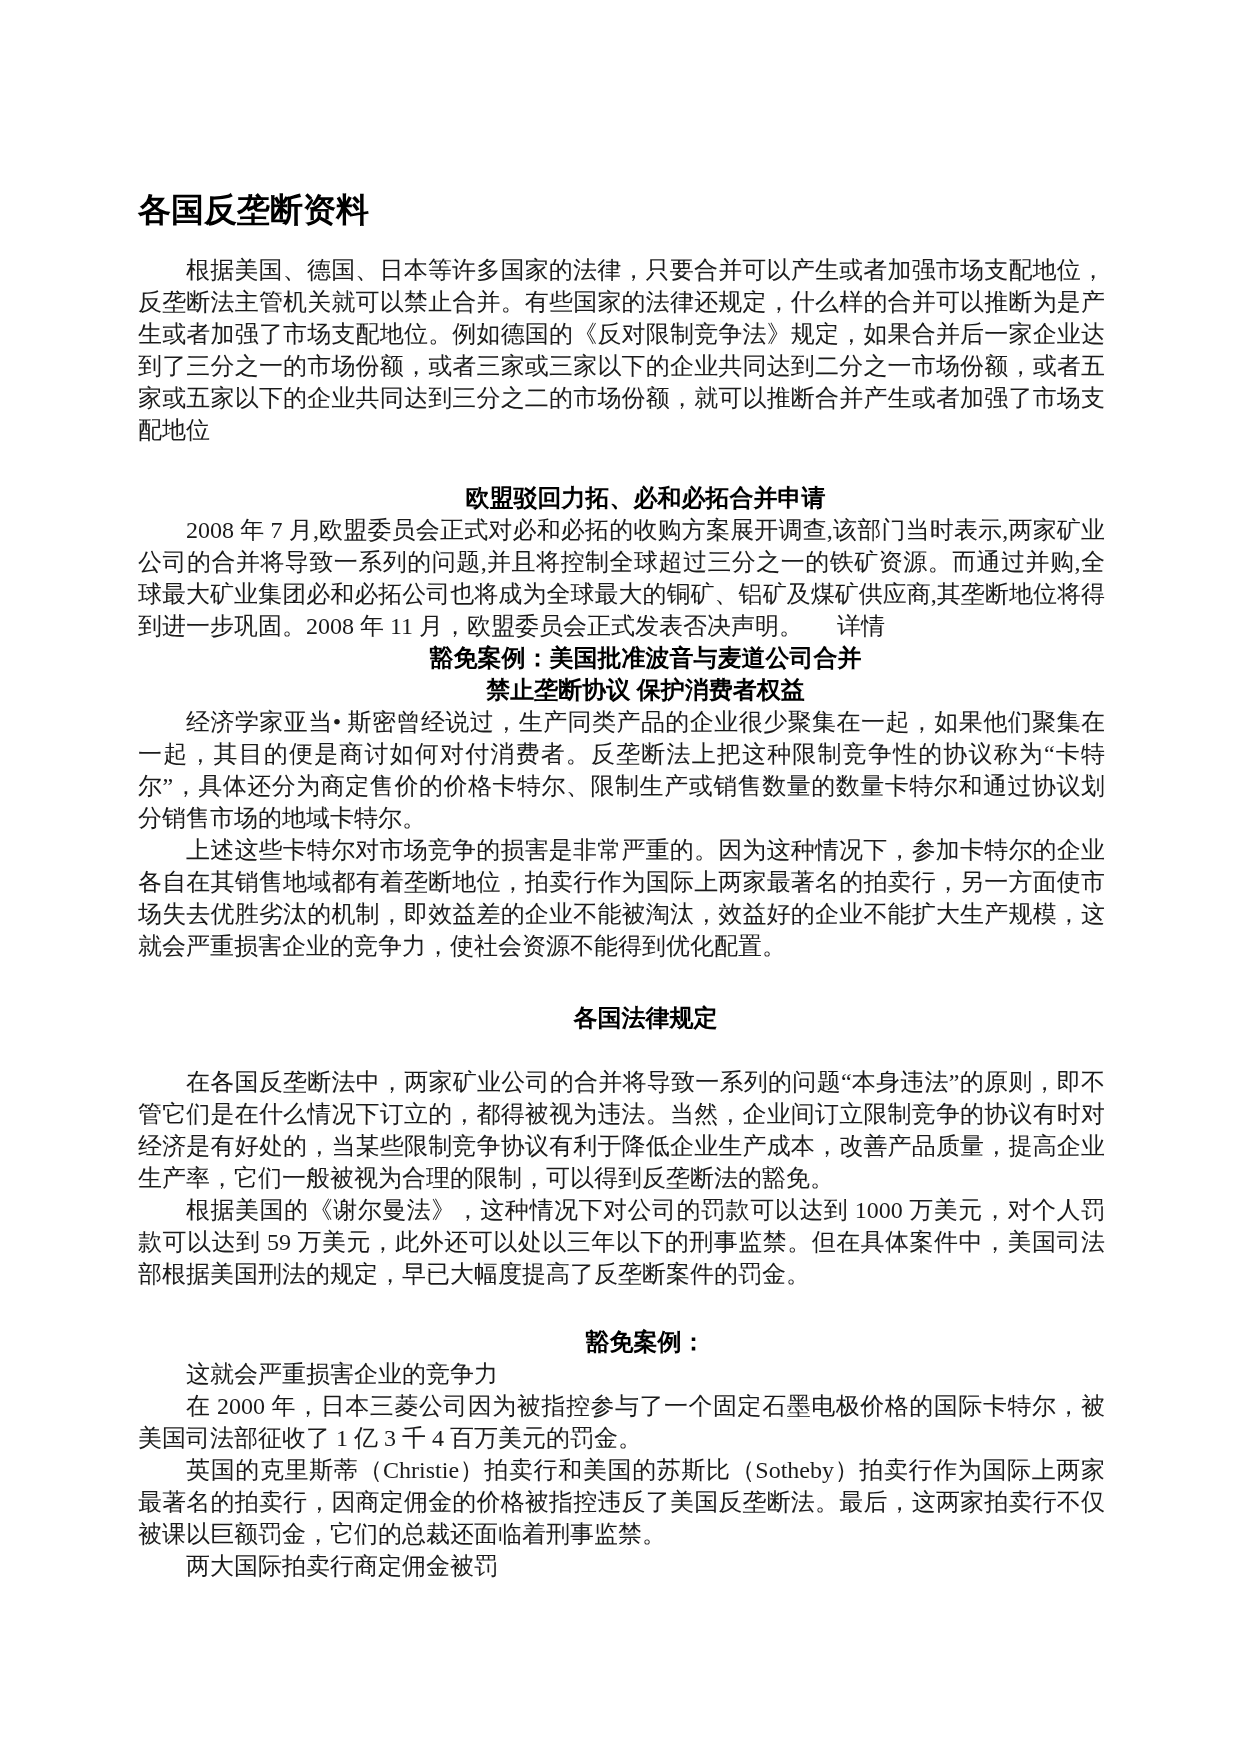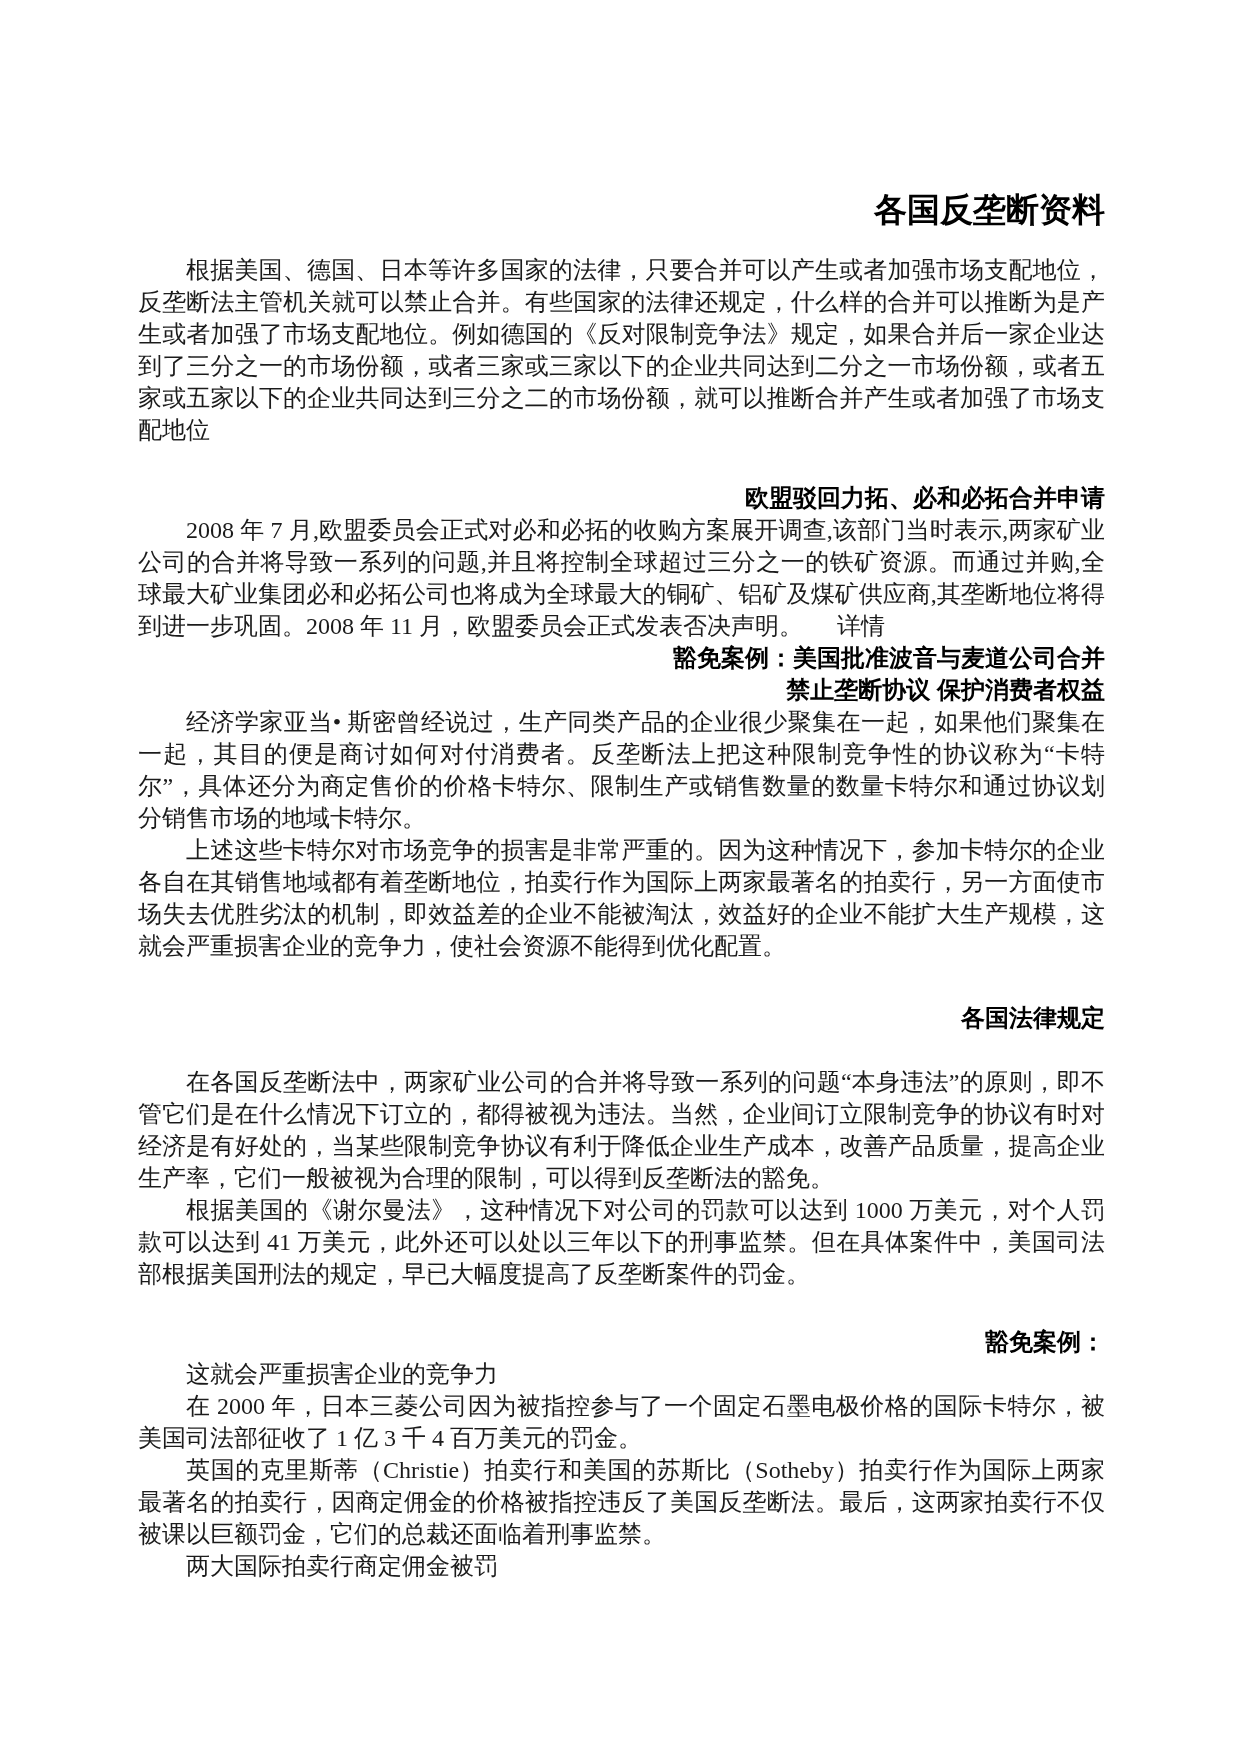--- a/index.html
+++ b/index.html
@@ -29,7 +29,7 @@
     font-size: 33px;
     line-height: 40px;
     font-weight: bold;
-    text-align: right;
+    text-align: left;
     margin: 24px 0 24px 0;
     color: #000000;
   }

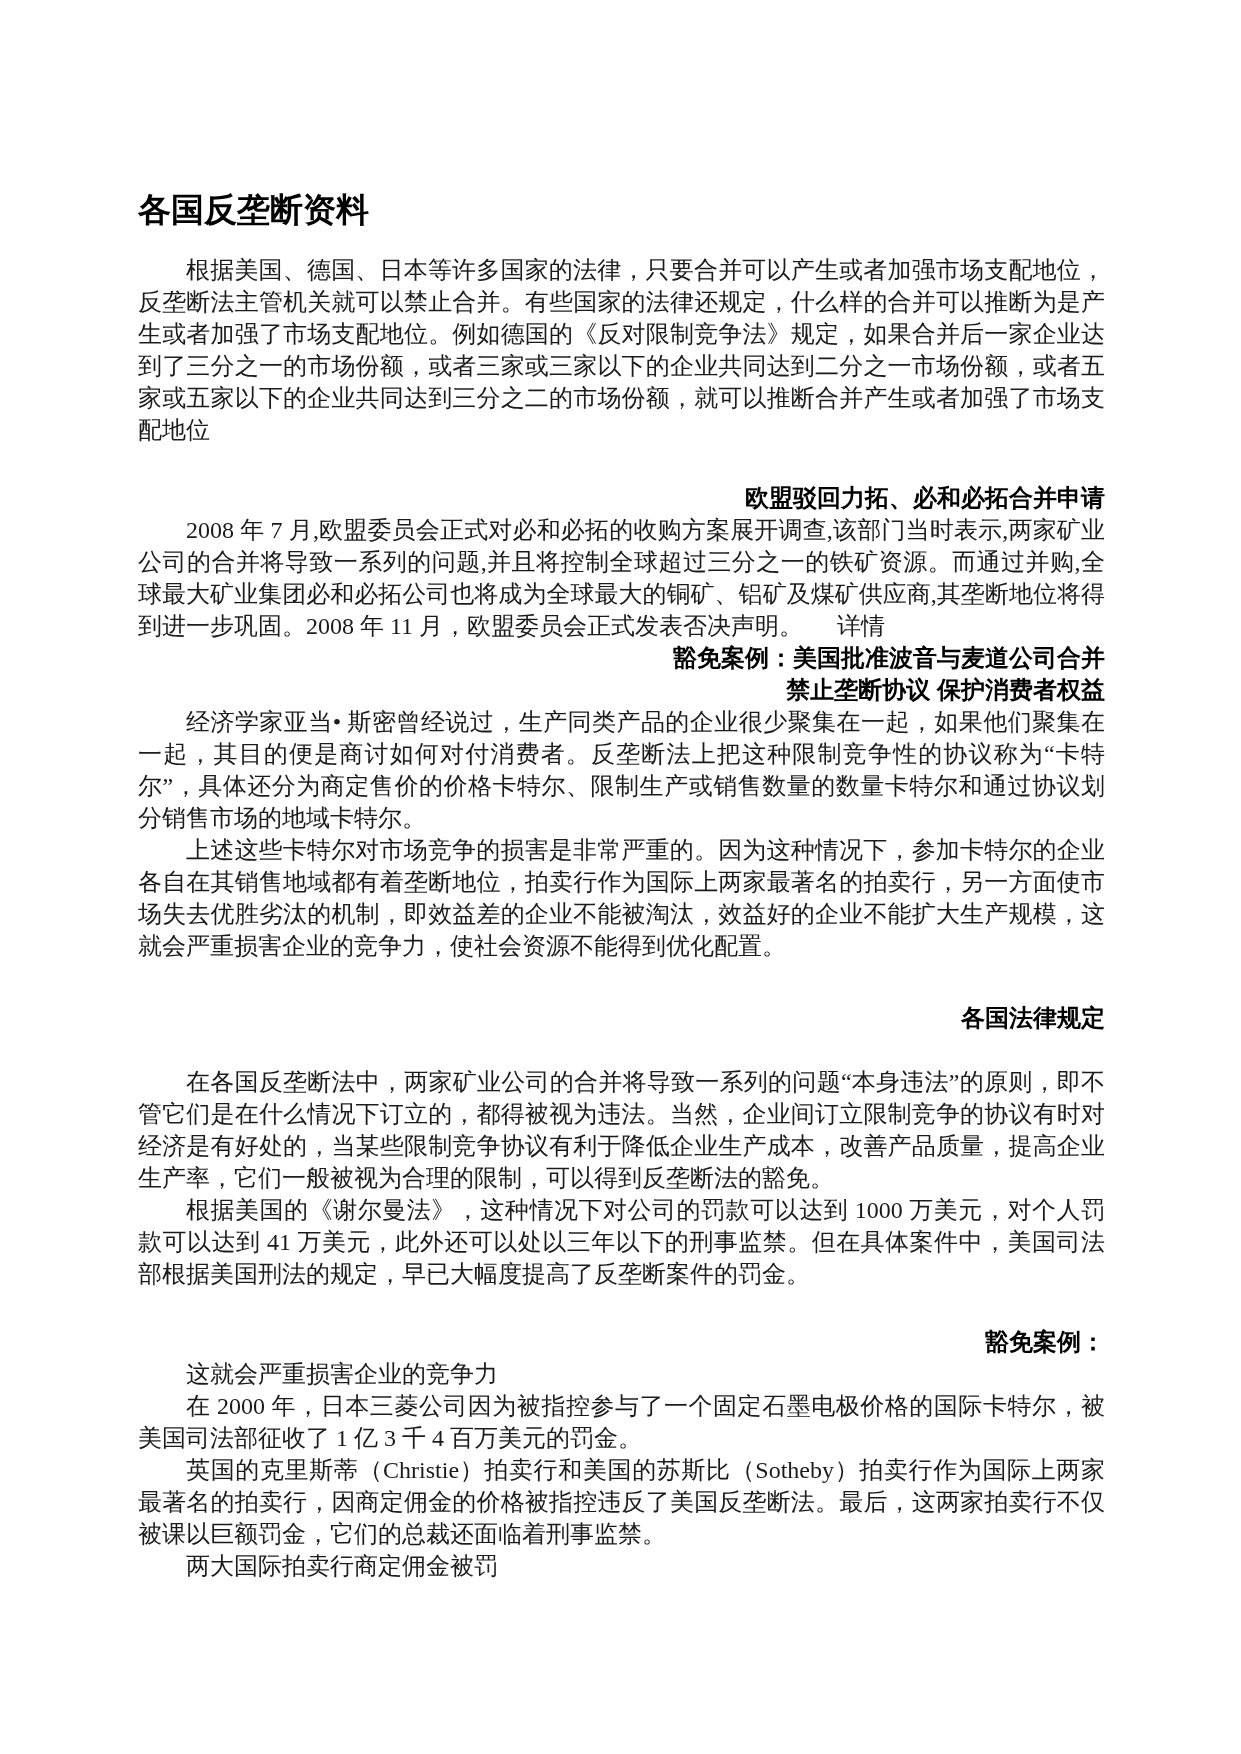--- a/index.html
+++ b/index.html
@@ -45,7 +45,7 @@
     color: #000000;
     margin: 0;
     text-indent: 48px;
-    text-align: right;
+    text-align: center;
   }
   .gap-before { margin-top: 36px; }
   .standalone-heading { margin-top: 40px; margin-bottom: 32px; }

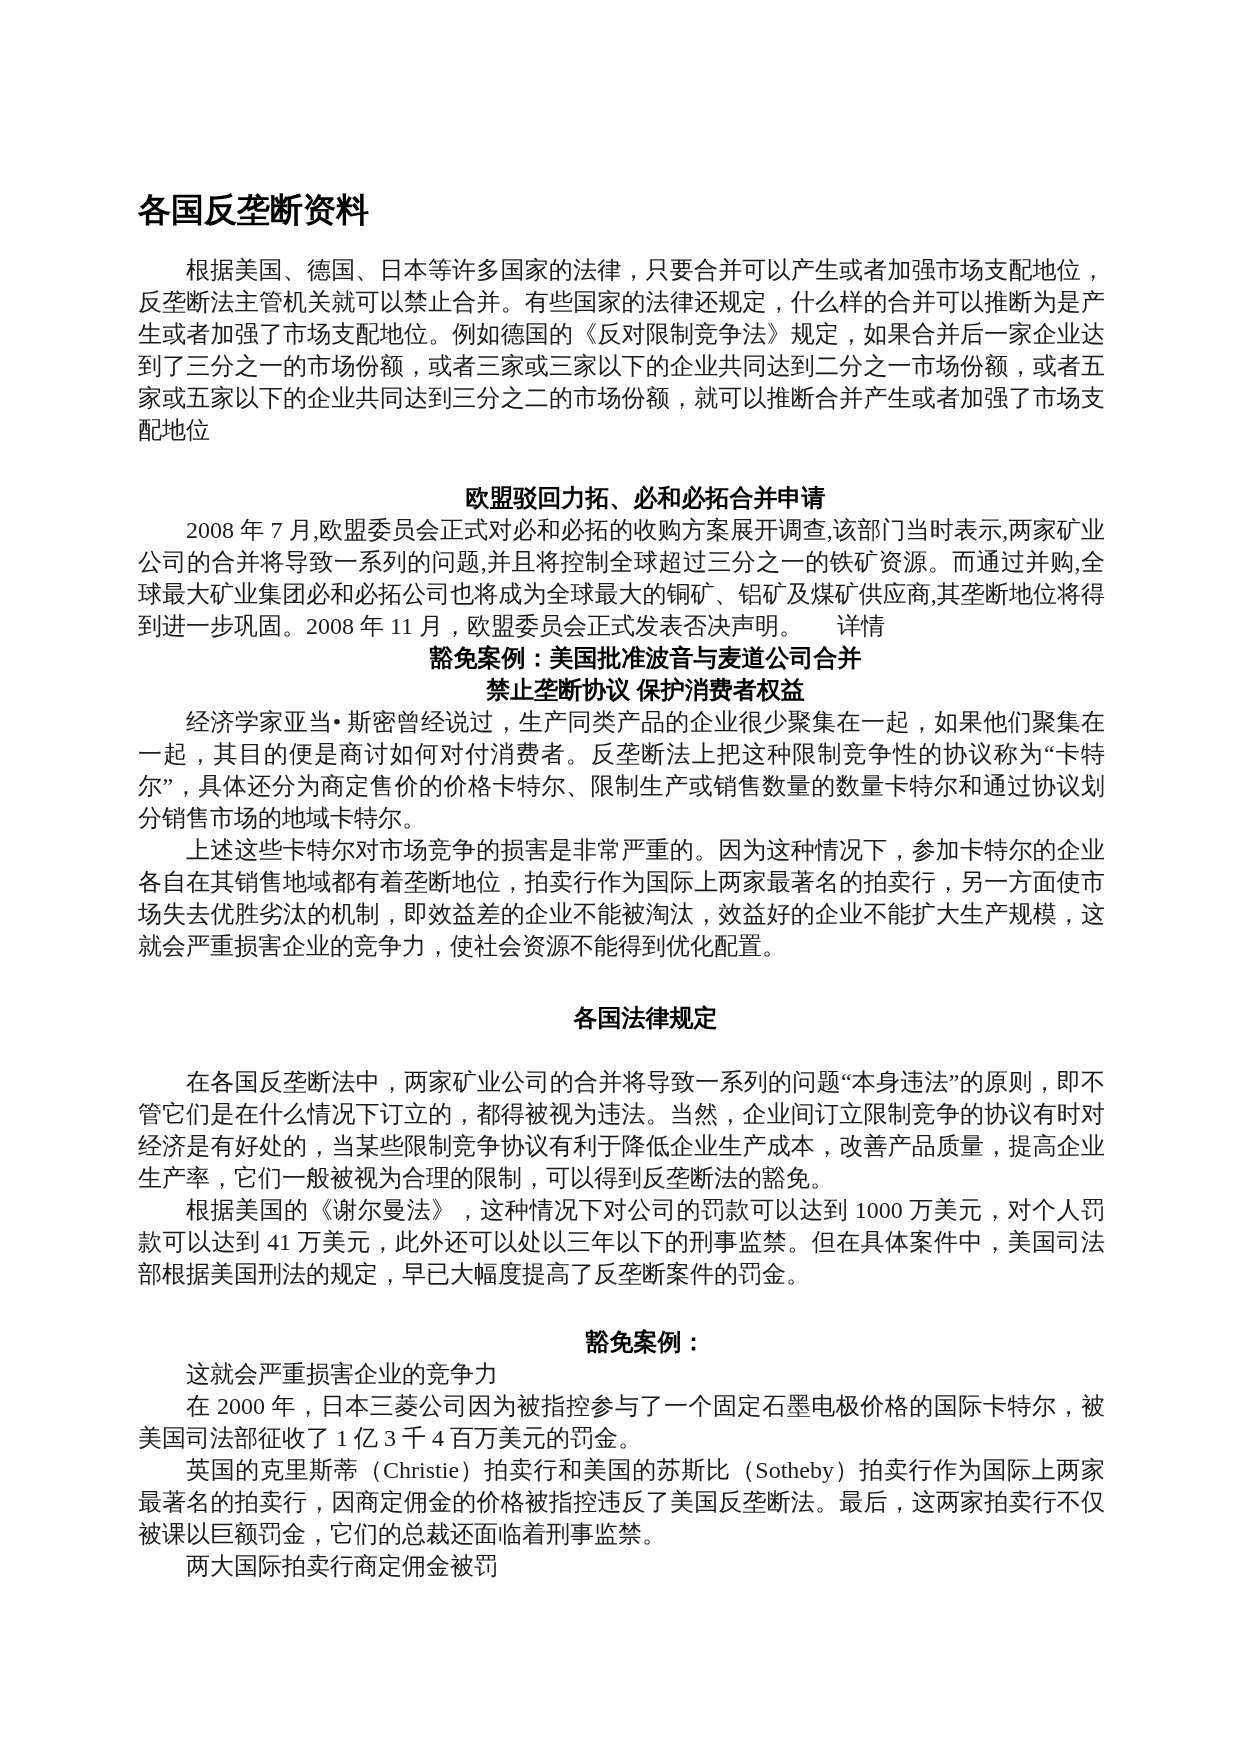--- a/index.html
+++ b/index.html
@@ -83,7 +83,7 @@
 
   <p class="para">在各国反垄断法中，两家矿业公司的合并将导致一系列的问题“本身违法”的原则，即不管它们是在什么情况下订立的，都得被视为违法。当然，企业间订立限制竞争的协议有时对经济是有好处的，当某些限制竞争协议有利于降低企业生产成本，改善产品质量，提高企业生产率，它们一般被视为合理的限制，可以得到反垄断法的豁免。</p>
 
-  <p class="para">根据美国的《谢尔曼法》，这种情况下对公司的罚款可以达到 1000 万美元，对个人罚款可以达到 41 万美元，此外还可以处以三年以下的刑事监禁。但在具体案件中，美国司法部根据美国刑法的规定，早已大幅度提高了反垄断案件的罚金。</p>
+  <p class="para">根据美国的《谢尔曼法》，这种情况下对公司的罚款可以达到 1000 万美元，对个人罚款可以达到 59 万美元，此外还可以处以三年以下的刑事监禁。但在具体案件中，美国司法部根据美国刑法的规定，早已大幅度提高了反垄断案件的罚金。</p>
 
   <h2 class="heading cases-heading">豁免案例：</h2>
 

